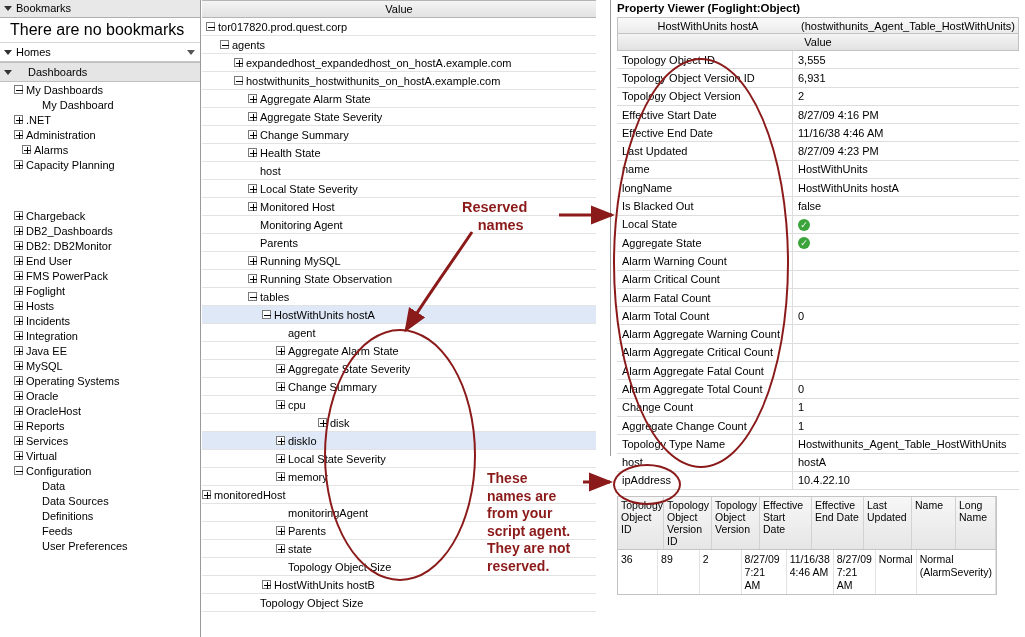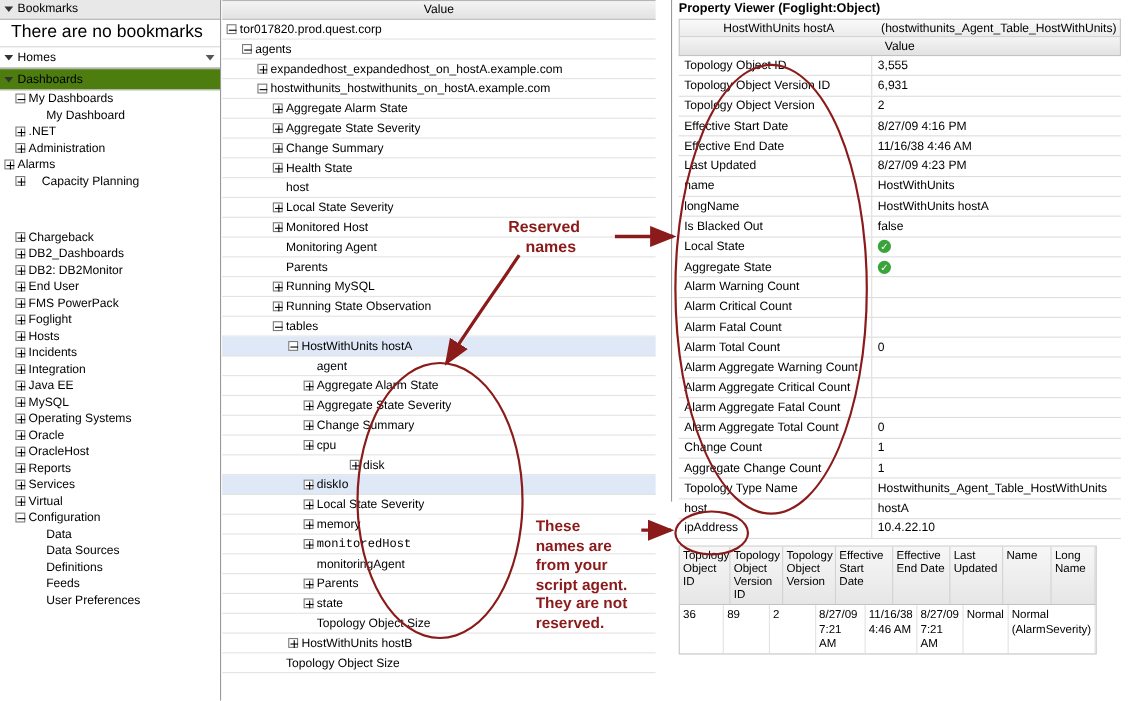--- a/index.html
+++ b/index.html
@@ -40,9 +40,10 @@
     font-size: 11px;
   }
   .sect-head.grey {
-    background: #4d7c0f;
+    background: #e5e5e5;
     border-top: 1px solid #c0c0c0;
     border-bottom: 1px solid #c0c0c0;
+    gap: 12px;
   }
   .tri {
     width: 0; height: 0;

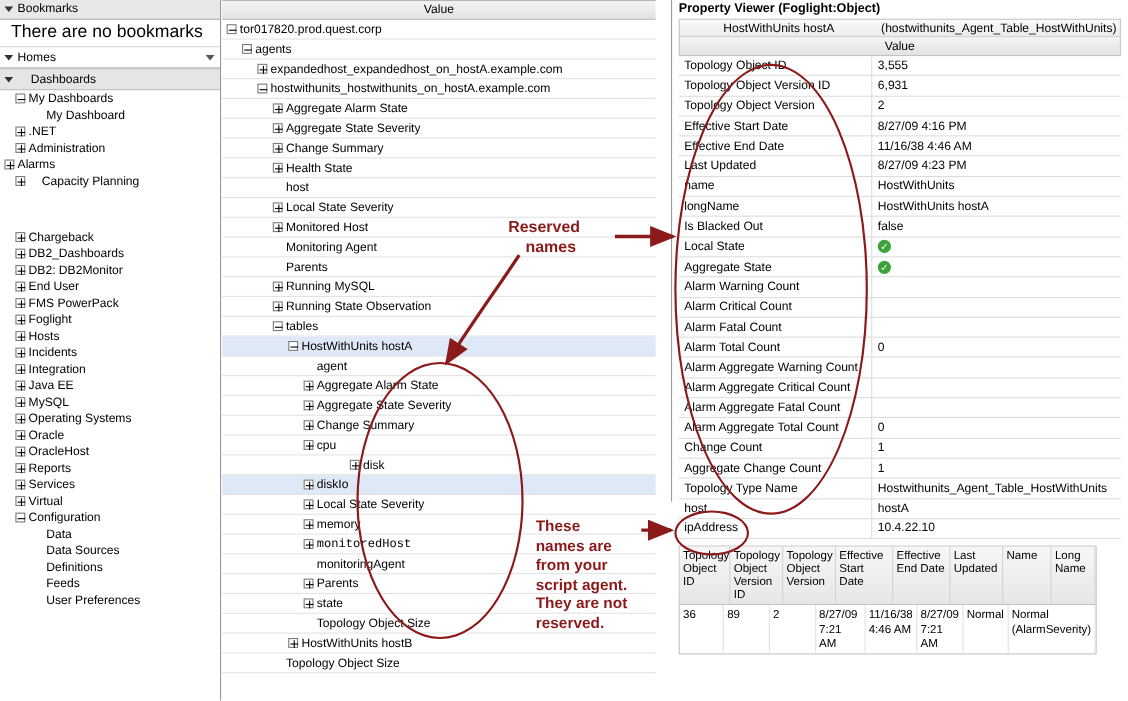--- a/index.html
+++ b/index.html
@@ -235,7 +235,7 @@
           <span class="exp plus"></span>
           <span>Administration</span>
         </div>
-        <div class="tree-node" style="padding-left: 4px;">
+        <div class="tree-node" style="padding-left: 22px;">
           <span class="exp plus"></span>
           <span>Alarms</span>
         </div>

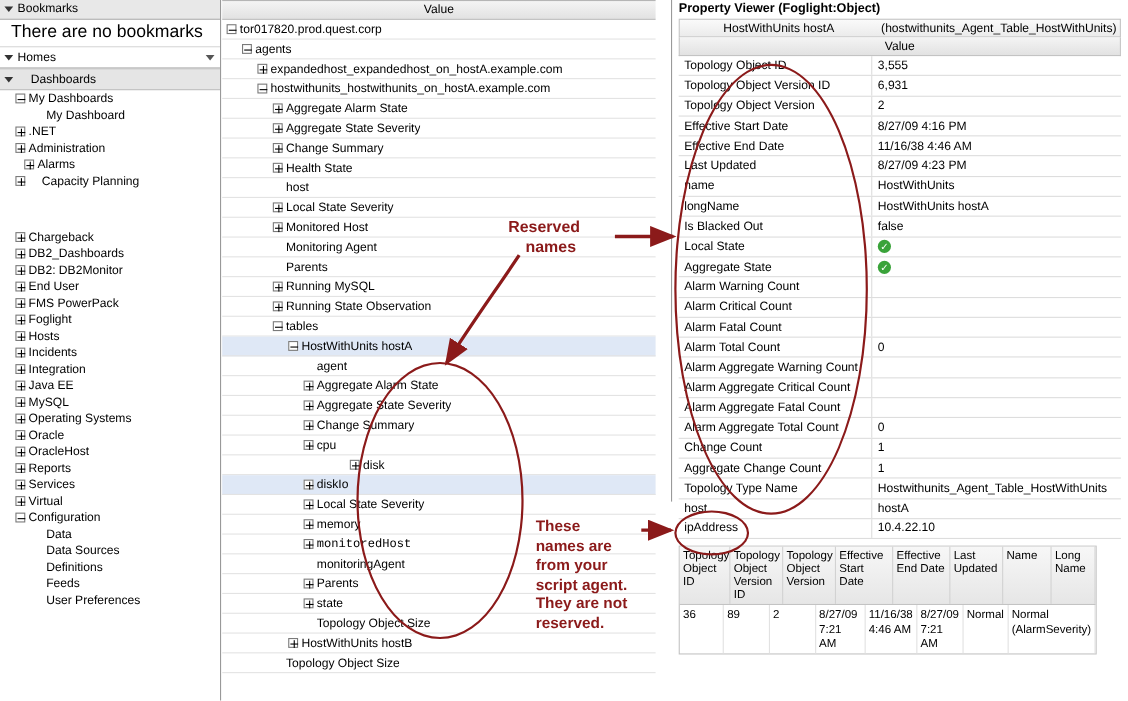--- a/index.html
+++ b/index.html
@@ -239,7 +239,7 @@
           <span class="exp plus"></span>
           <span>Alarms</span>
         </div>
-        <div class="tree-node" style="padding-left: 14px; gap: 12px;">
+        <div class="tree-node" style="padding-left: 14px;">
           <span class="exp plus"></span>
           <span>Capacity Planning</span>
         </div>

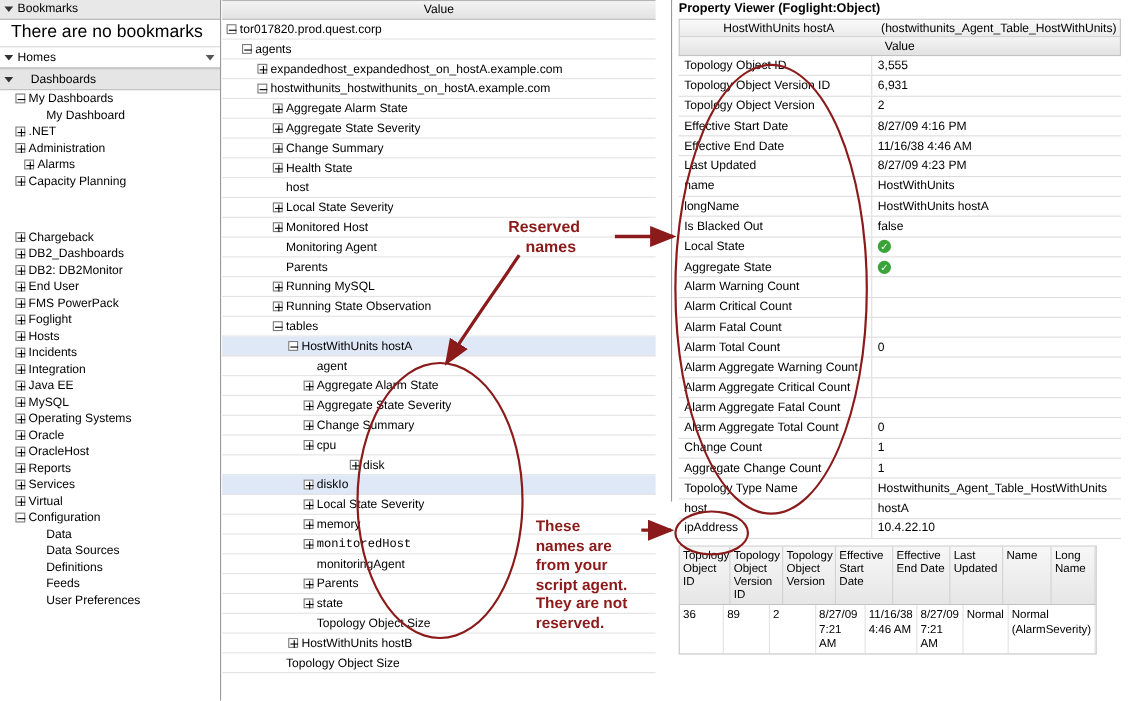--- a/index.html
+++ b/index.html
@@ -500,7 +500,7 @@
           </span>
         </div>
         <div class="row">
-          <span class="name" style="padding-left: 74px; font-family: Liberation Mono, monospace;">
+          <span class="name" style="">
             <span class="exp plus"></span>
             <span>monitoredHost</span>
           </span>

